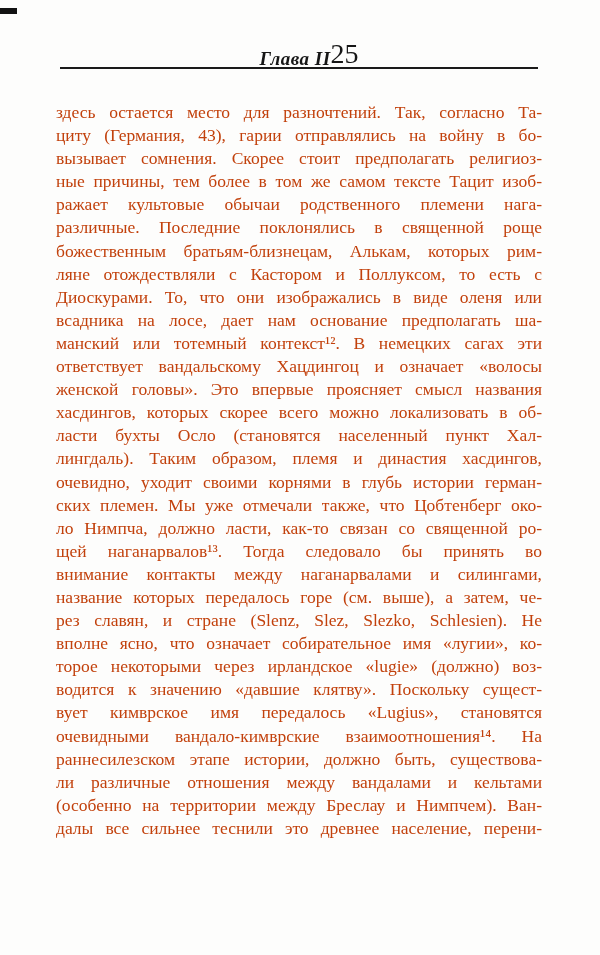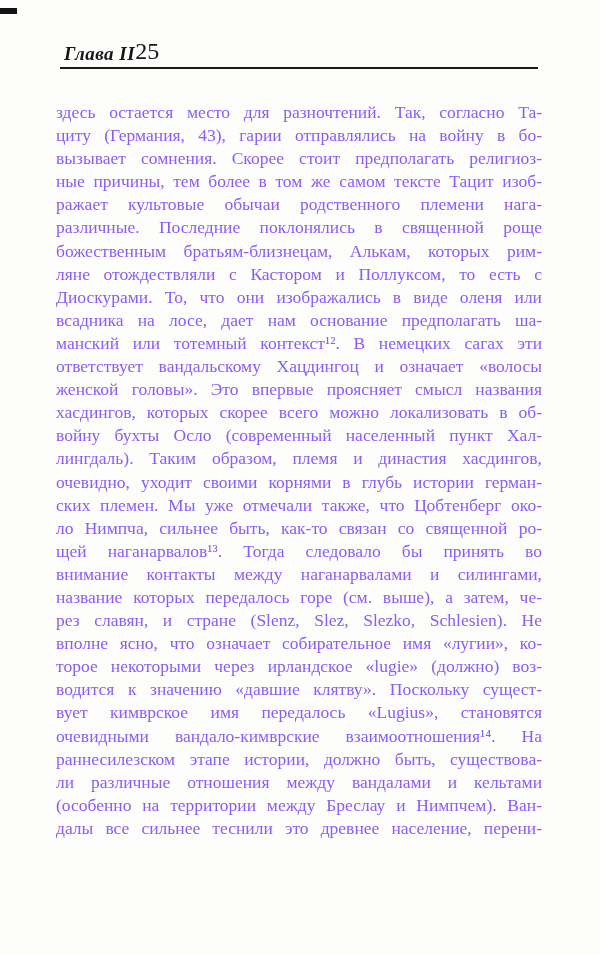--- a/index.html
+++ b/index.html
@@ -21,7 +21,7 @@
     position: absolute;
     left: 58px; right: 44px; top: 38px;
     display: flex;
-    justify-content: flex-start;
+    justify-content: center;
     align-items: flex-end;
     color: #161616;
   }

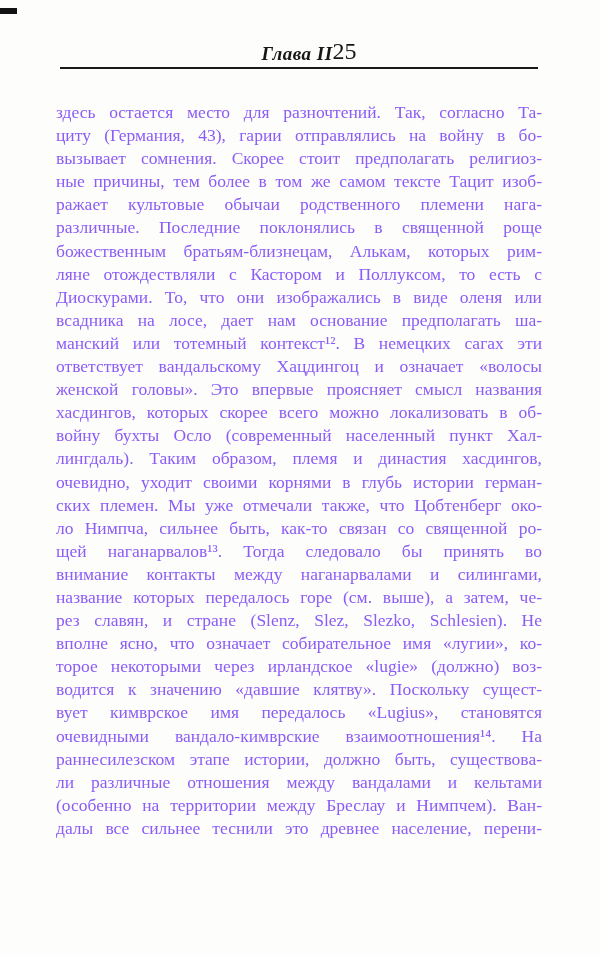--- a/index.html
+++ b/index.html
@@ -33,7 +33,7 @@
     padding-left: 6px;
   }
   .pagenum {
-    font-size: 24px;
+    font-size: 28px;
     padding-right: 2px;
   }
   .header-rule {

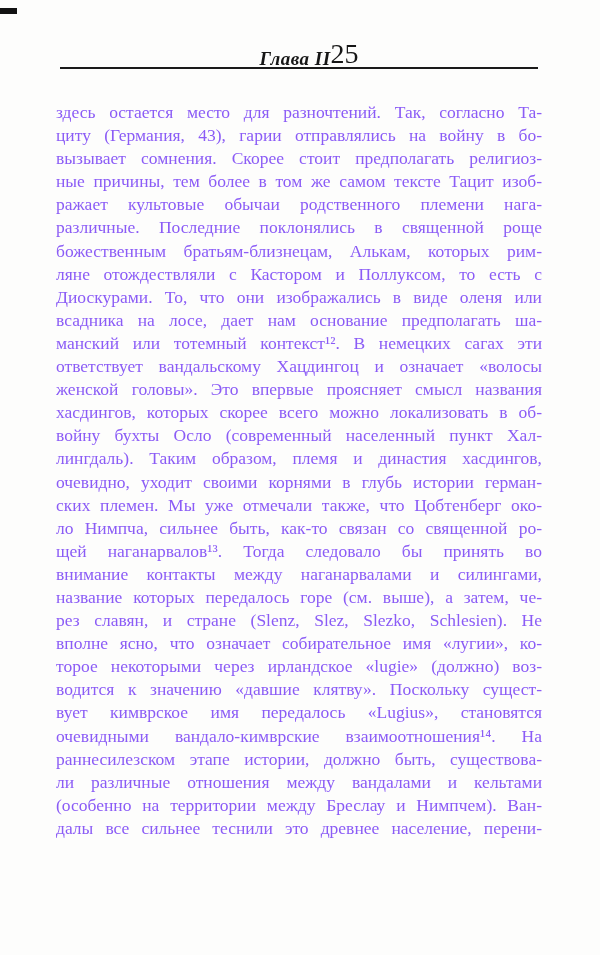--- a/index.html
+++ b/index.html
@@ -46,7 +46,7 @@
     position: absolute;
     left: 56px; top: 101px;
     width: 486px;
-    color: #8b5cf6;
+    color: #c2410c;
     font-size: 17.5px;
     line-height: 23.1px;
   }

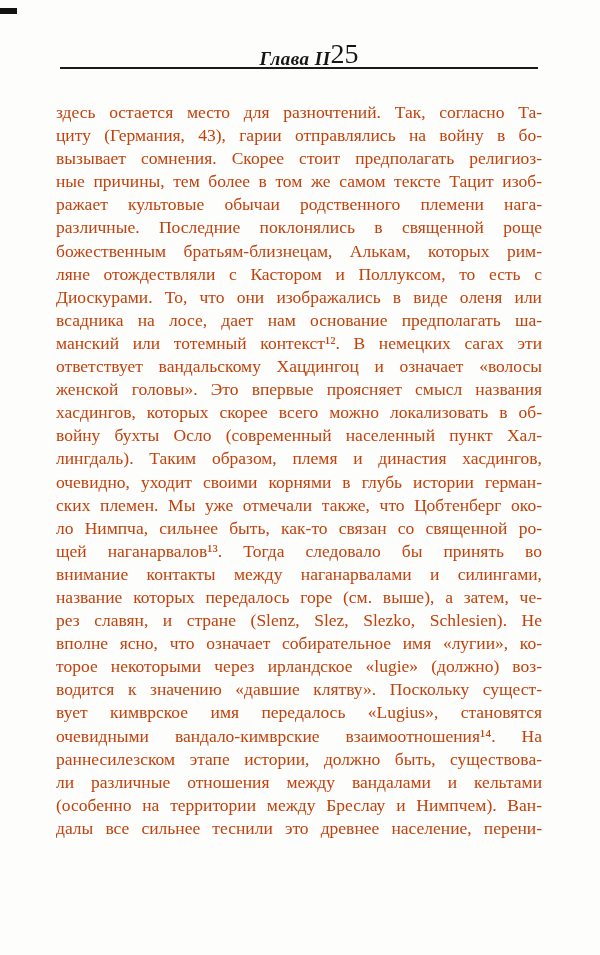--- a/index.html
+++ b/index.html
@@ -86,7 +86,7 @@
     <div class="line">ответствует вандальскому Хацдингоц и означает «волосы</div>
     <div class="line">женской головы». Это впервые проясняет смысл названия</div>
     <div class="line">хасдингов, которых скорее всего можно локализовать в об-</div>
-    <div class="line">войну бухты Осло (современный населенный пункт Хал-</div>
+    <div class="line">ласти бухты Осло (становятся населенный пункт Хал-</div>
     <div class="line">лингдаль). Таким образом, племя и династия хасдингов,</div>
     <div class="line">очевидно, уходит своими корнями в глубь истории герман-</div>
     <div class="line">ских племен. Мы уже отмечали также, что Цобтенберг око-</div>

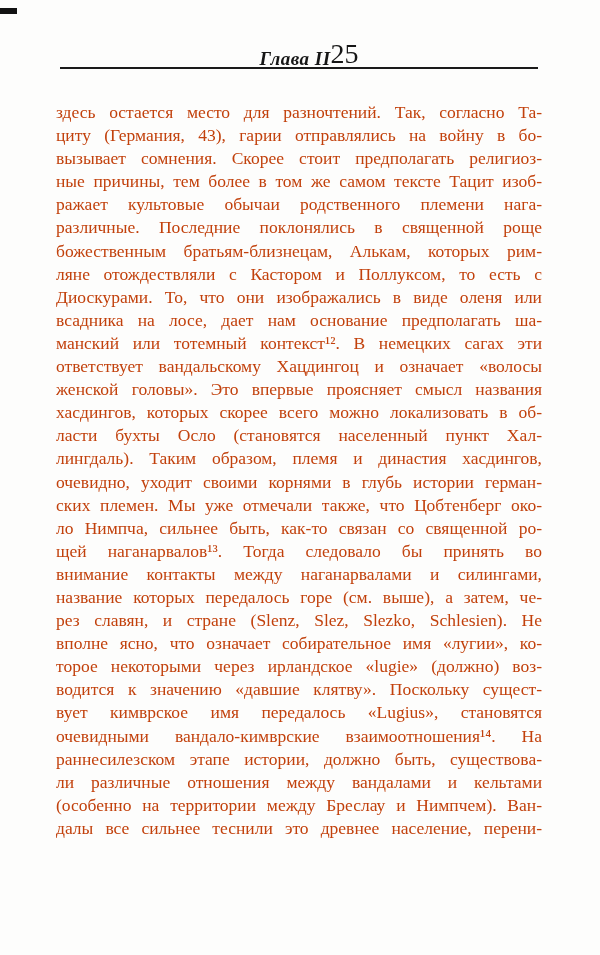--- a/index.html
+++ b/index.html
@@ -90,7 +90,7 @@
     <div class="line">лингдаль). Таким образом, племя и династия хасдингов,</div>
     <div class="line">очевидно, уходит своими корнями в глубь истории герман-</div>
     <div class="line">ских племен. Мы уже отмечали также, что Цобтенберг око-</div>
-    <div class="line">ло Нимпча, сильнее быть, как-то связан со священной ро-</div>
+    <div class="line">ло Нимпча, должно ласти, как-то связан со священной ро-</div>
     <div class="line">щей наганарвалов¹³. Тогда следовало бы принять во</div>
     <div class="line">внимание контакты между наганарвалами и силингами,</div>
     <div class="line">название которых передалось горе (см. выше), а затем, че-</div>

